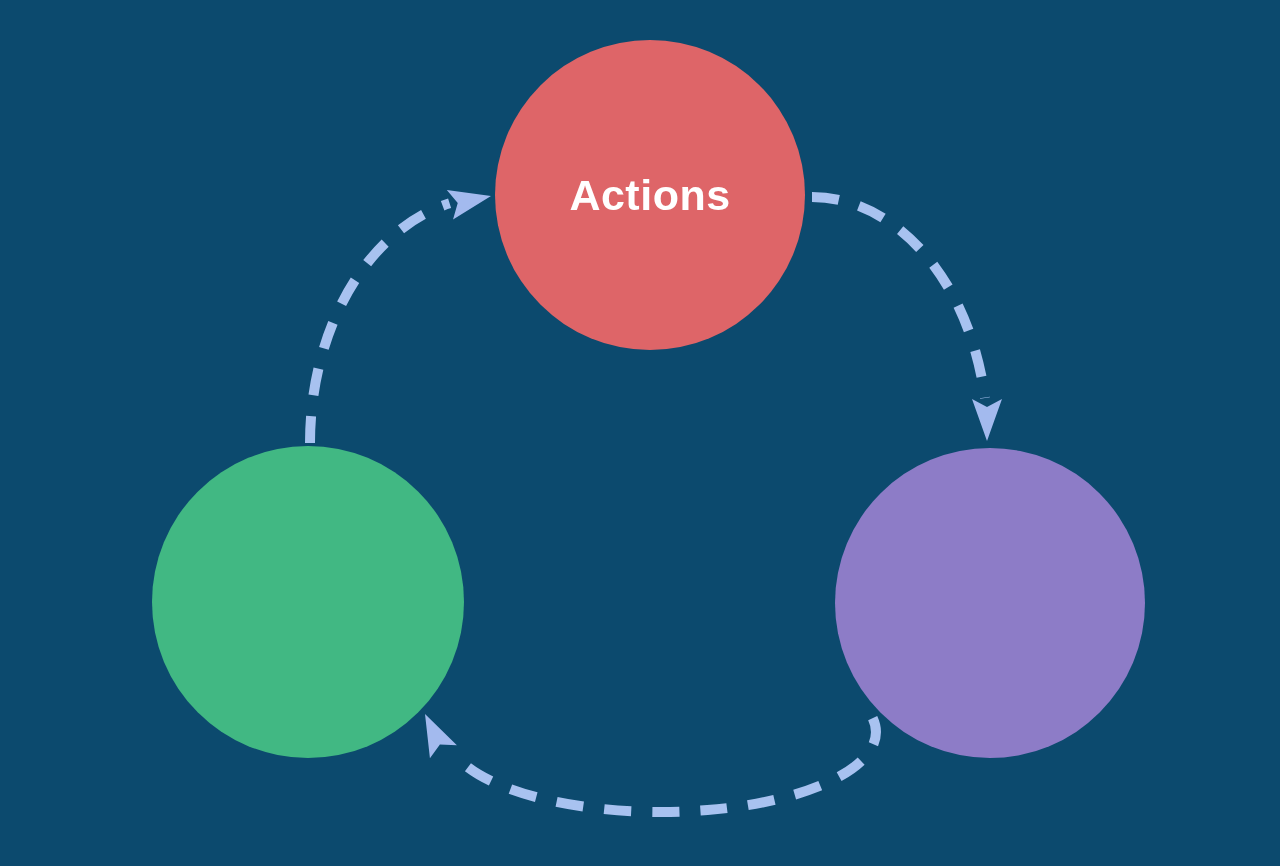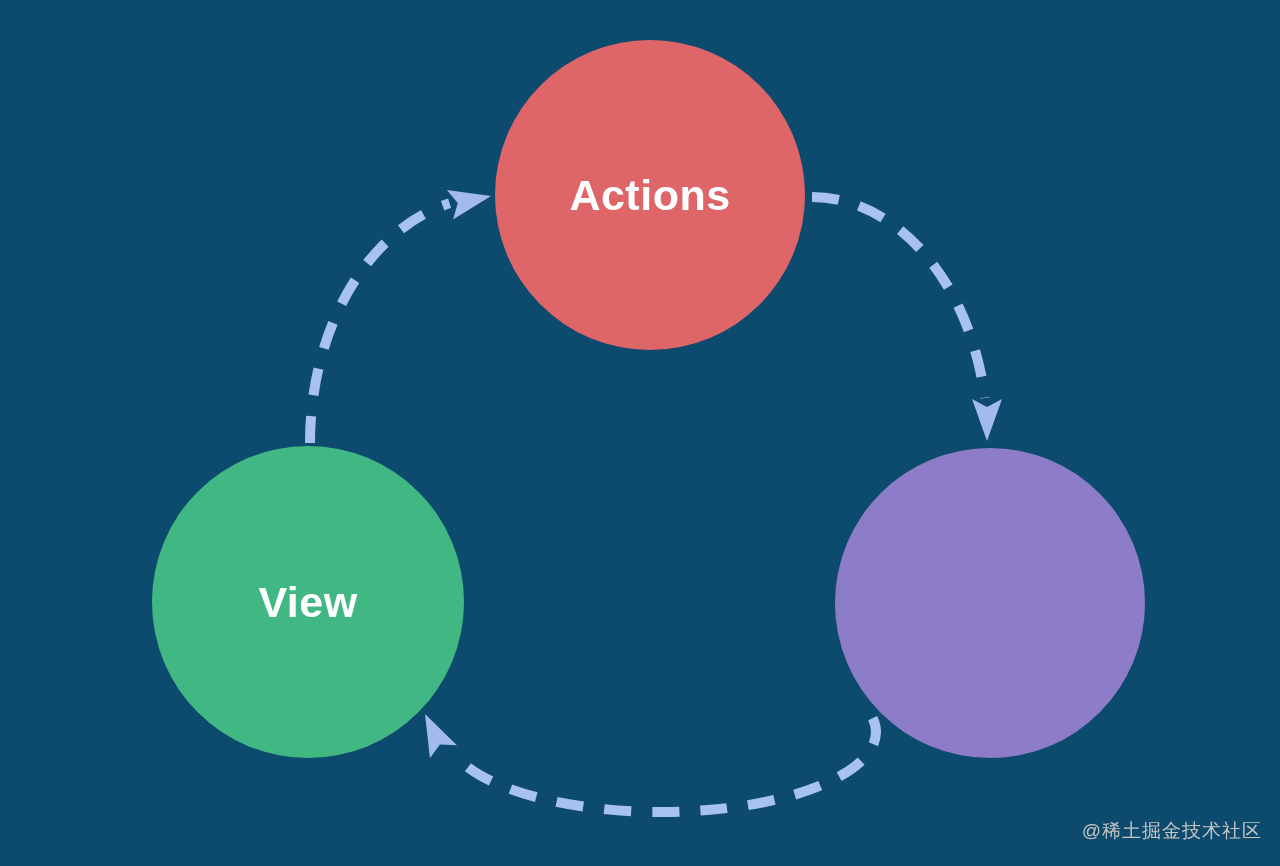--- a/index.html
+++ b/index.html
@@ -78,7 +78,6 @@
   <div class="node-label" style="left: 650px; top: 197px; color: rgb(255, 255, 255);">Actions</div>
 
 
-  <div class="node-label" style="left: 308px; top: 604px; color: rgb(255, 255, 255);">View</div>
 
   <div class="watermark" style="color: rgb(196, 196, 196);">@稀土掘金技术社区</div>
 

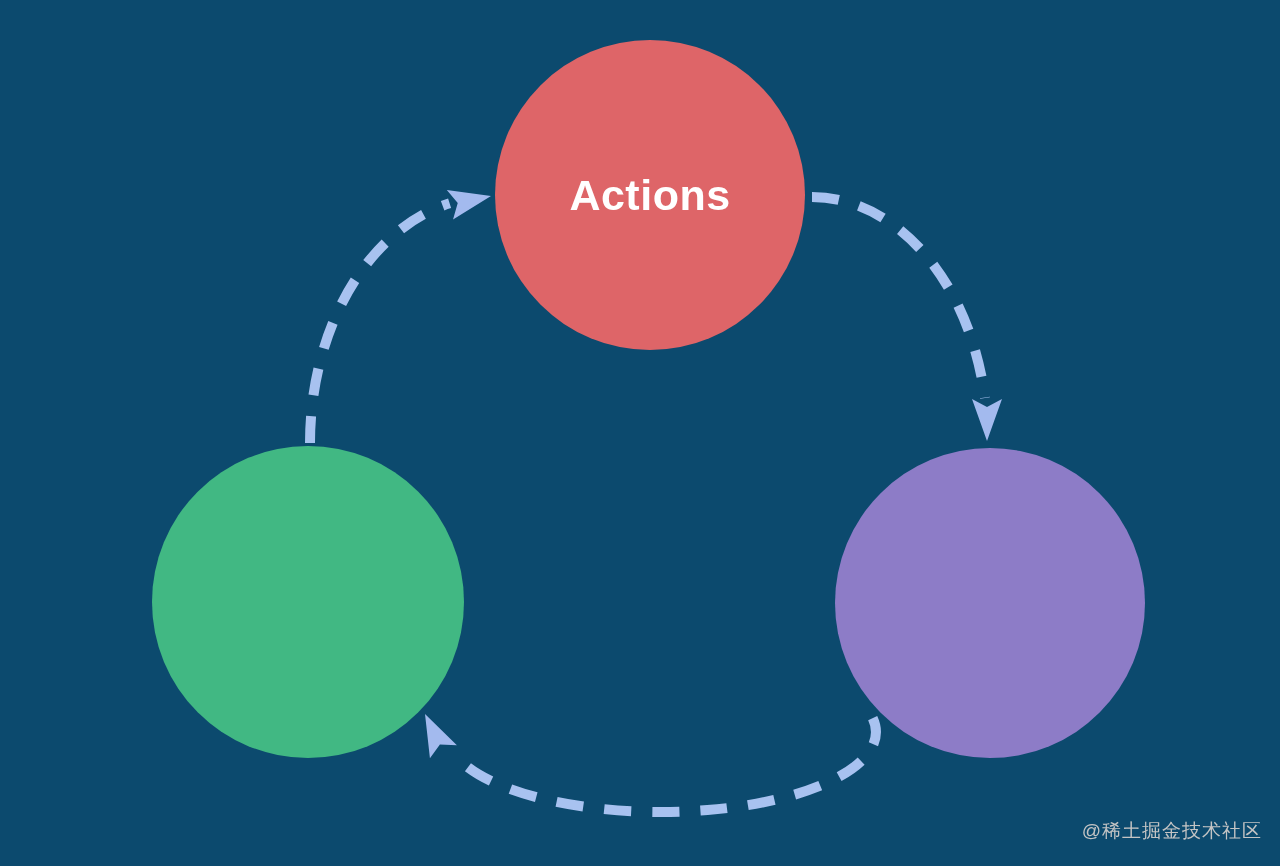--- a/index.html
+++ b/index.html
@@ -79,7 +79,6 @@
 
 
 
-  <div class="watermark" style="color: rgb(196, 196, 196);">@稀土掘金技术社区</div>
 
 </div>
 

